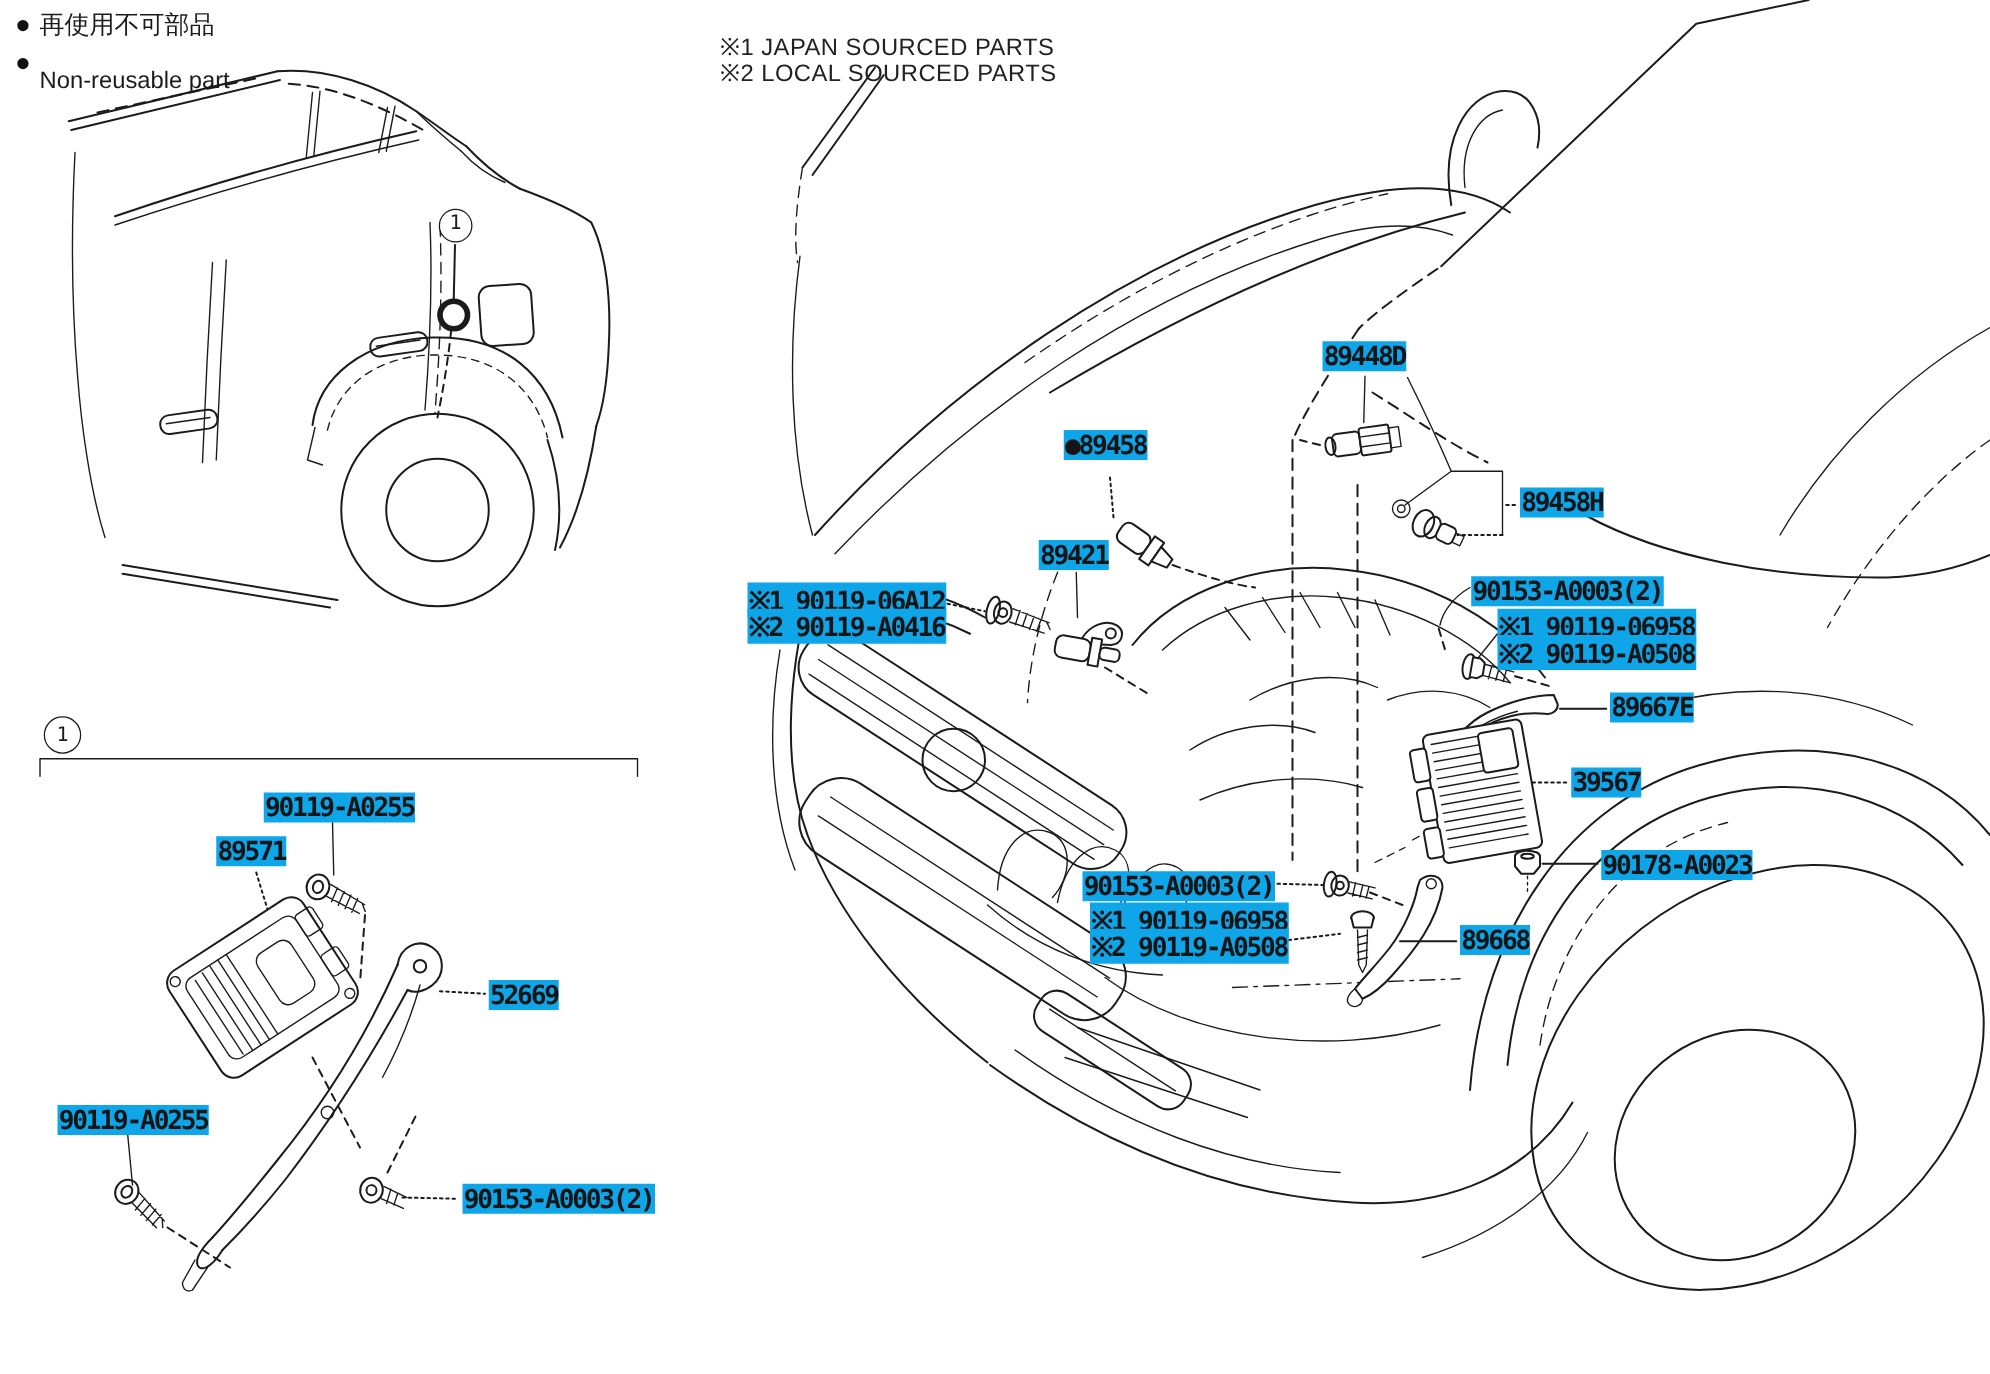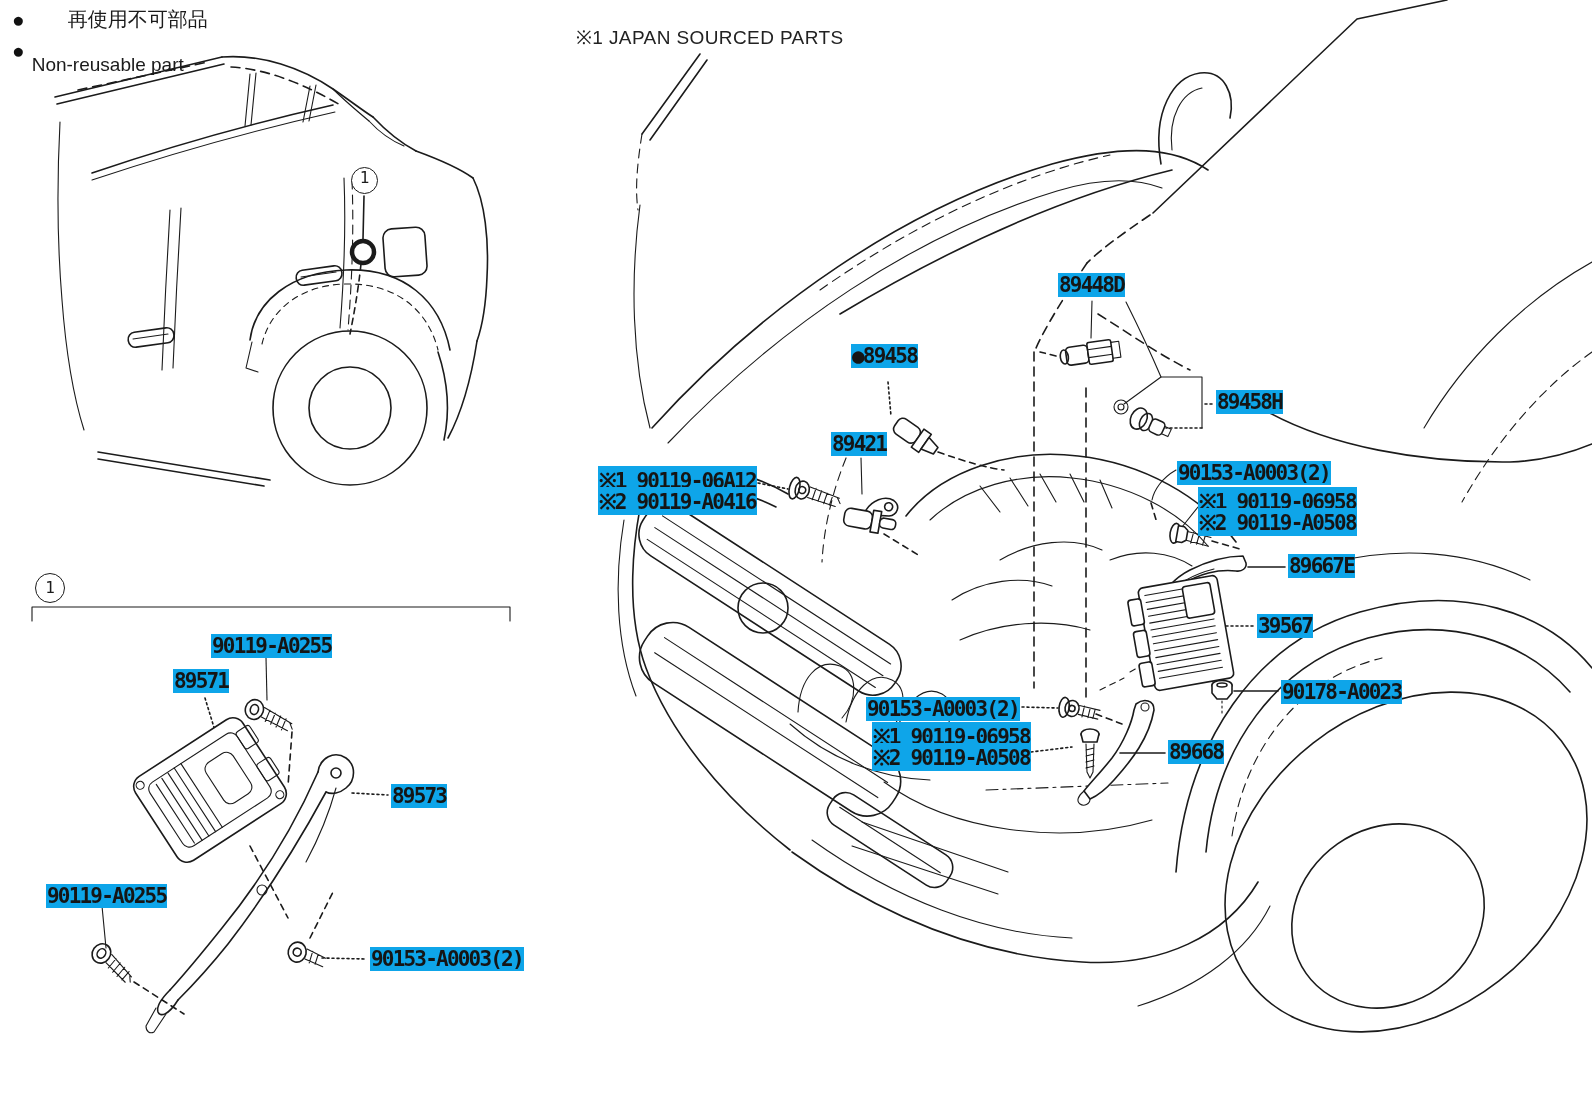--- a/index.html
+++ b/index.html
@@ -22,7 +22,7 @@
   .legend{position:absolute;left:12px;top:4px;}
   .legend-row{display:flex;align-items:center;gap:7px;height:31px;}
   .legend-bullet{font-size:21px;line-height:21px;color:#111;}
-  .legend-jp{font:400 20px "Liberation Sans",sans-serif;margin-left:36px;}
+  .legend-jp{font:400 20px "Liberation Sans",sans-serif;}
   .legend-en{font:400 19px "Liberation Sans",sans-serif;margin-top:28px;}
   .callout-circle{position:absolute;width:25px;height:25px;border:1.6px solid #1b1b1b;
       border-radius:50%;text-align:center;line-height:25px;background:#fff;

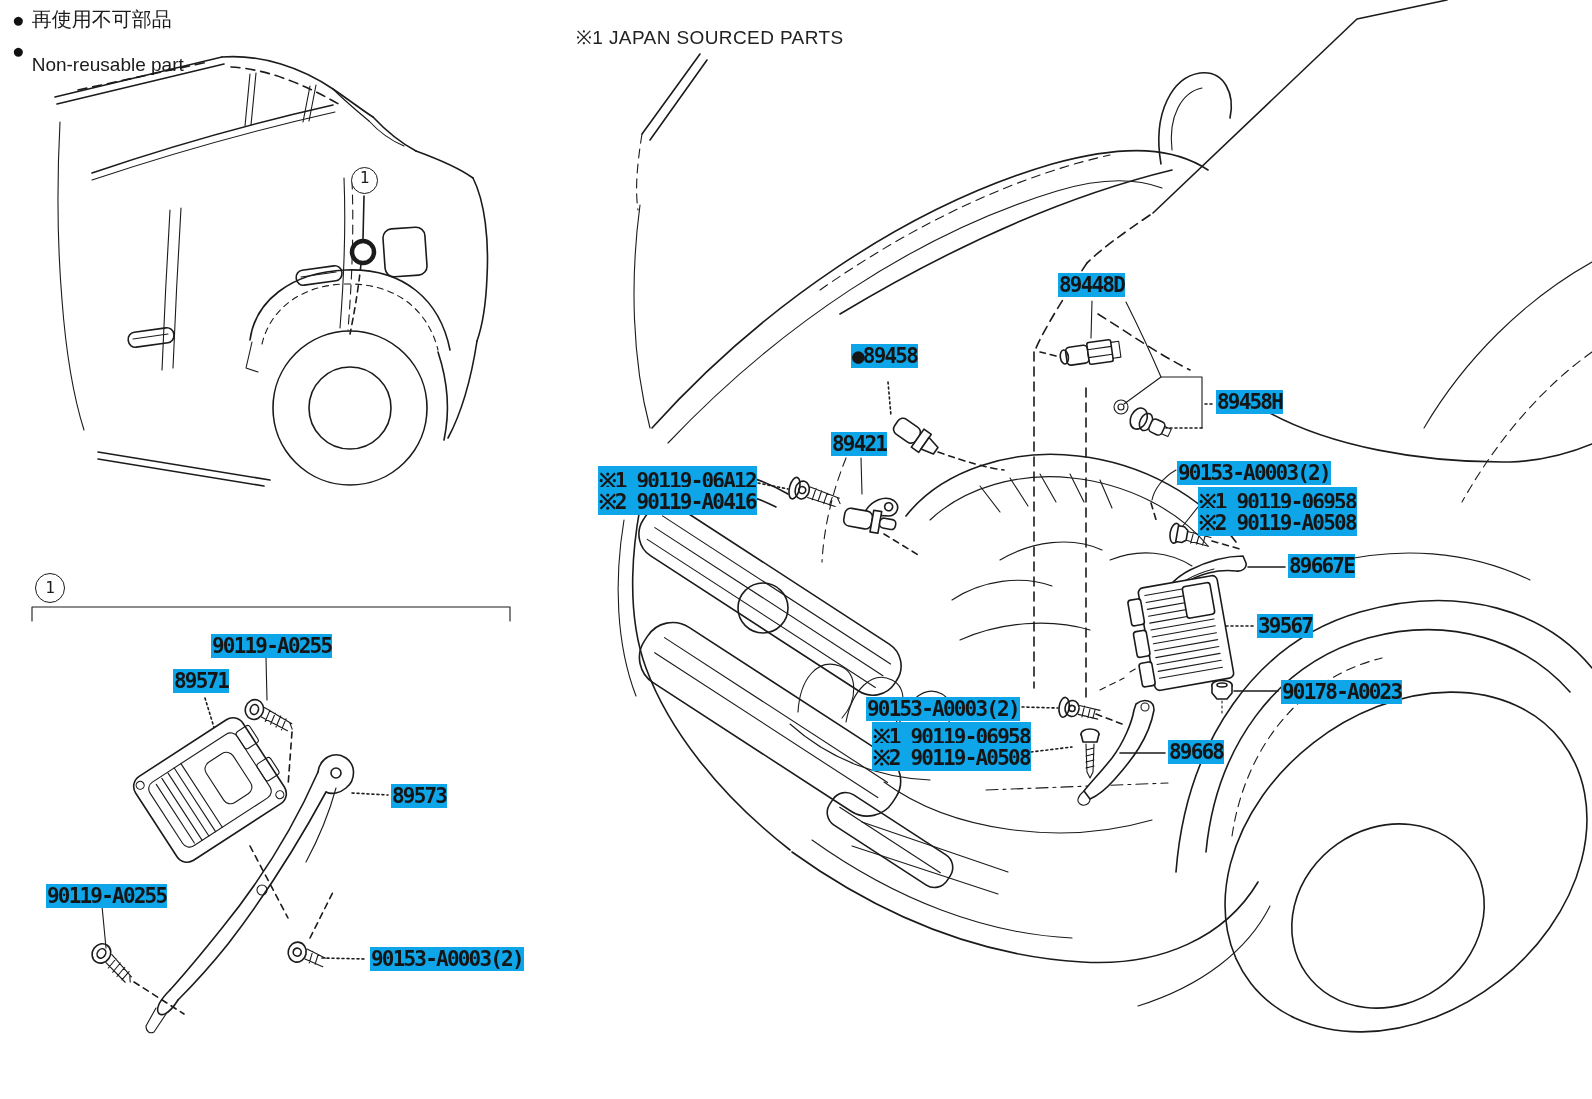--- a/index.html
+++ b/index.html
@@ -308,6 +308,7 @@
 </div>
 
 <div class="note" style="left:576px;top:24px">※1 JAPAN SOURCED PARTS</div>
+<div class="note" style="left:576px;top:45px">※2 LOCAL SOURCED PARTS</div>
 
 <div class="callout-circle" style="left:351px;top:167px">1</div>
 <div class="callout-circle big" style="left:35px;top:573px">1</div>

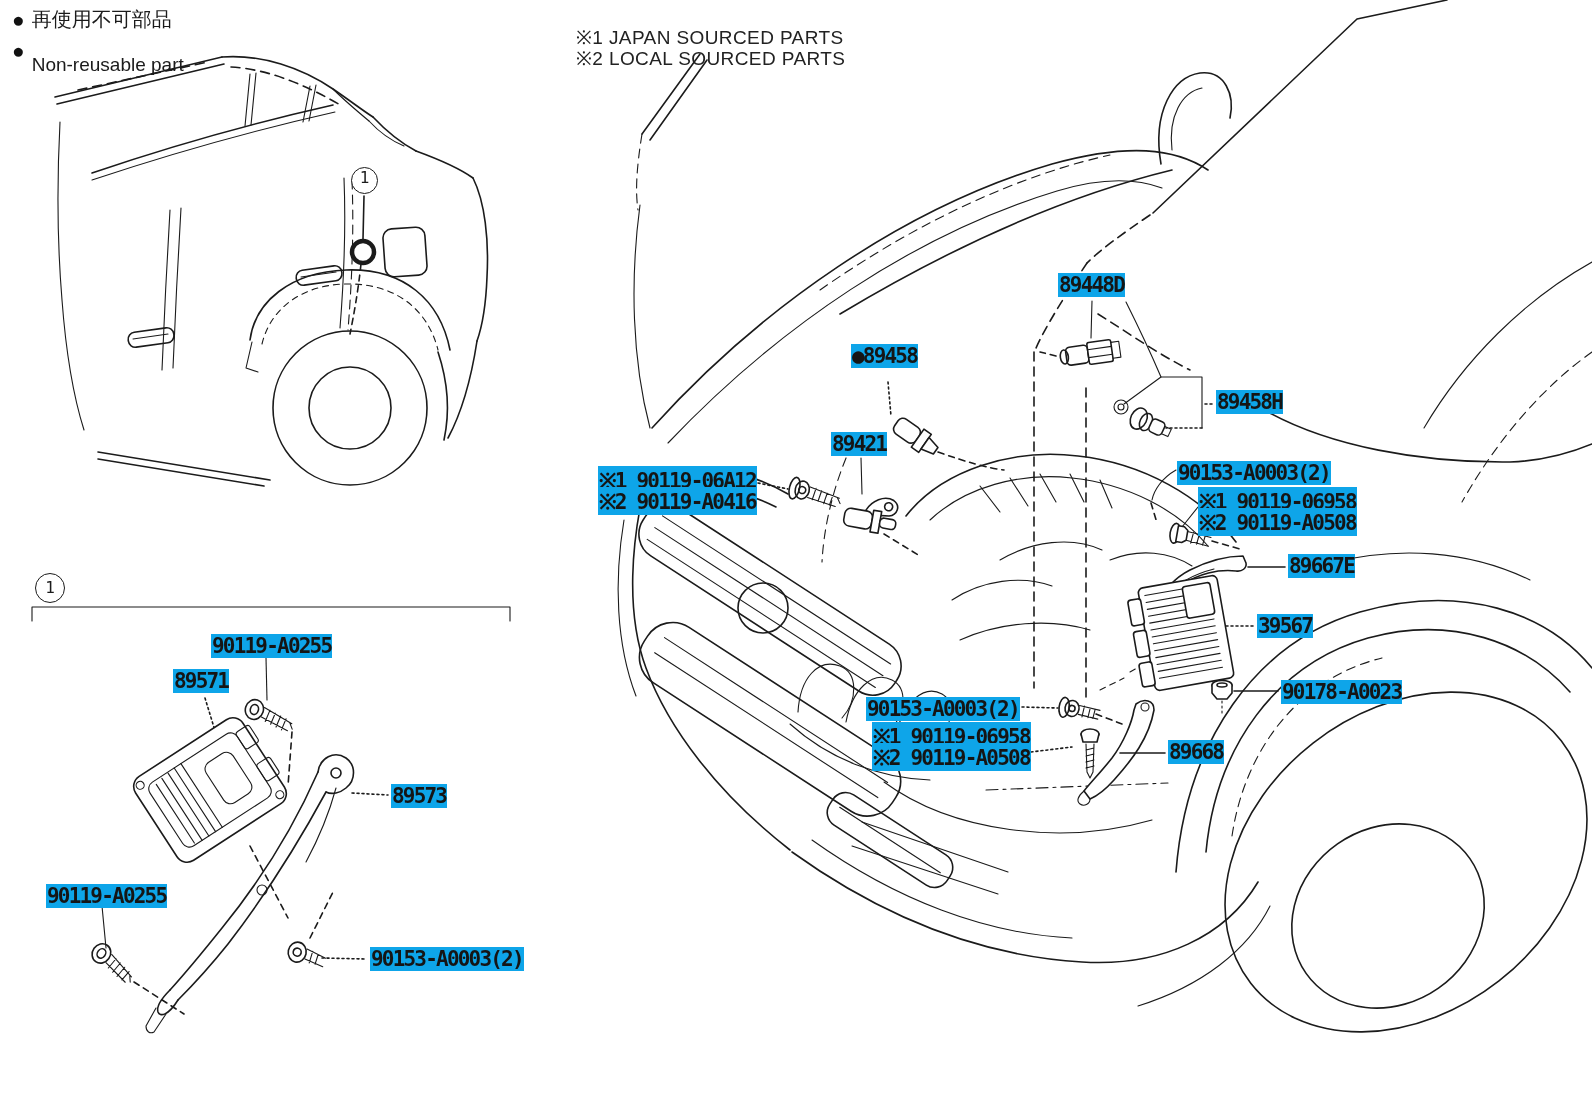--- a/index.html
+++ b/index.html
@@ -315,7 +315,7 @@
 
 <div class="part-label" style="left:211px;top:634px">90119-A0255</div>
 <div class="part-label" style="left:173px;top:669px">89571</div>
-<div class="part-label" style="left:391px;top:784px">89573</div>
+<div class="part-label" style="left:391px;top:784px">52669</div>
 <div class="part-label" style="left:46px;top:884px">90119-A0255</div>
 <div class="part-label" style="left:370px;top:947px">90153-A0003(2)</div>
 <div class="part-label" style="left:598px;top:466px">※1 90119-06A12</div>

